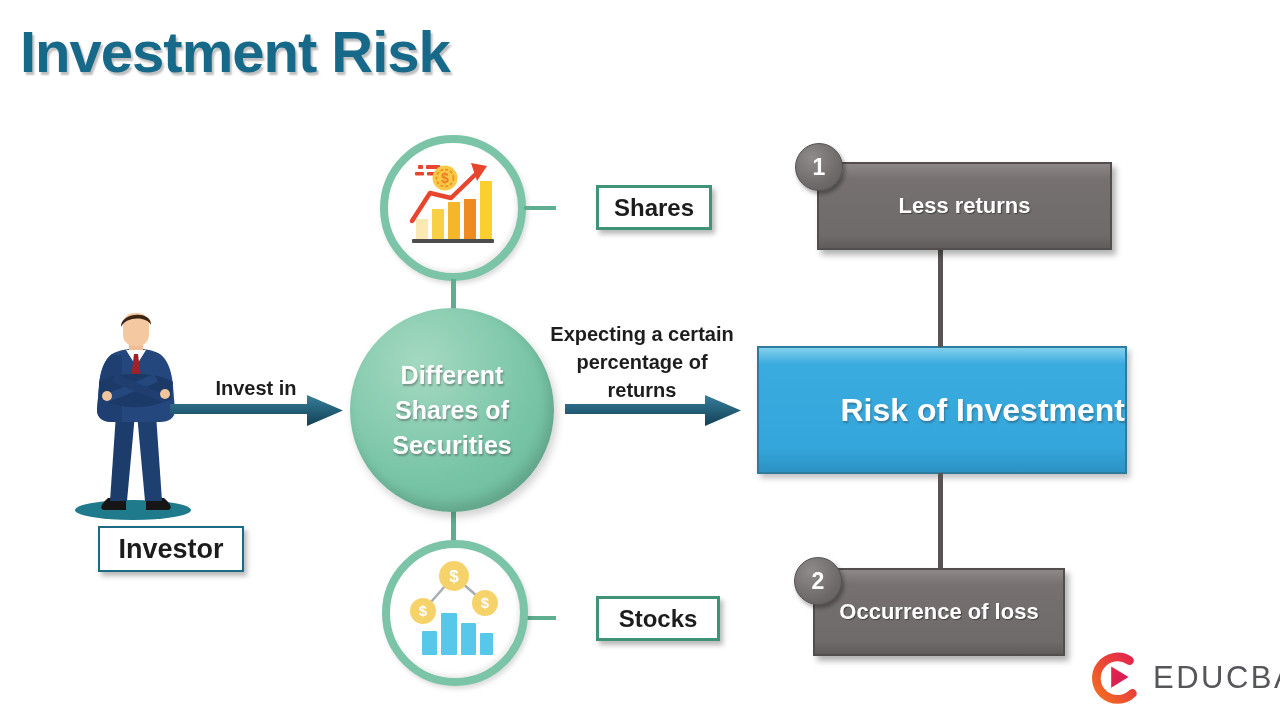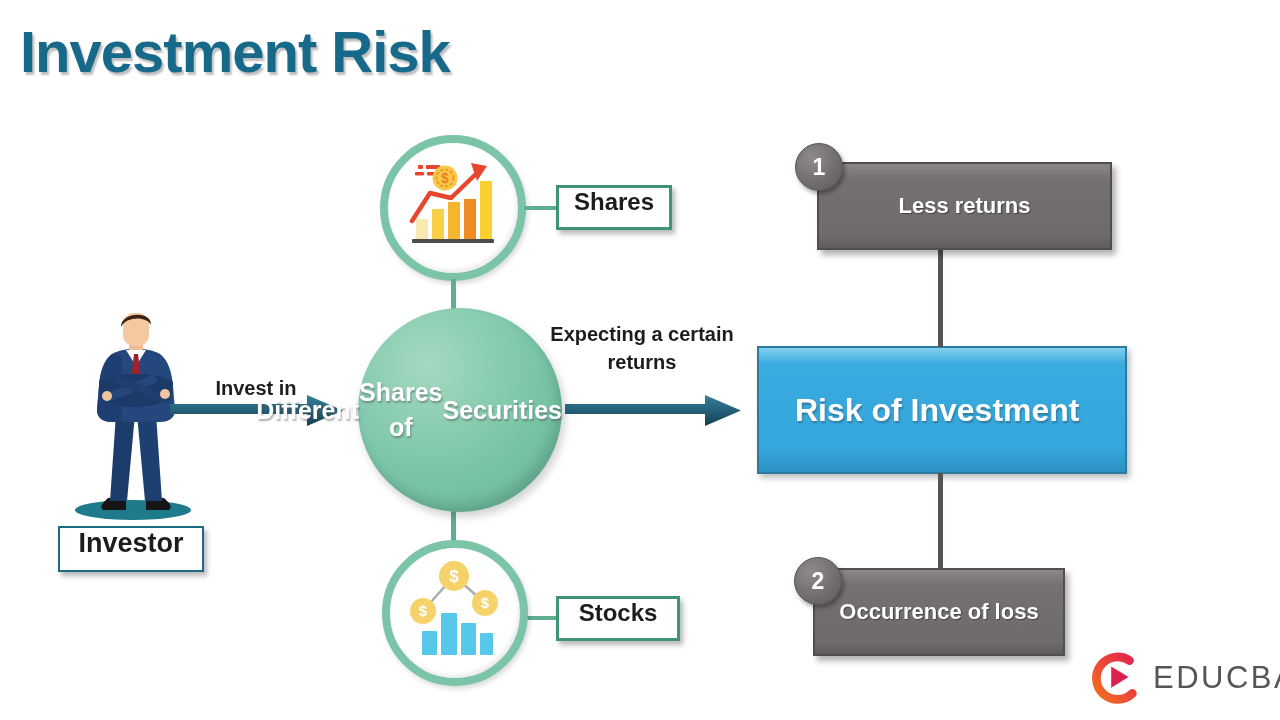--- a/index.html
+++ b/index.html
@@ -19,9 +19,10 @@
 
   
   .label-box {
-    background:#fff; display:flex; justify-content:center;
+    background:#fff; display:flex; align-items:center; justify-content:center;
     font-weight:bold; color:#1c1c1c;
     box-shadow:3px 4px 5px rgba(0,0,0,.28);
+    margin-left:40px;
   }
   .green-border { border:3px solid #3f9377; }
   .teal-border  { border:2px solid #1d6a85; }

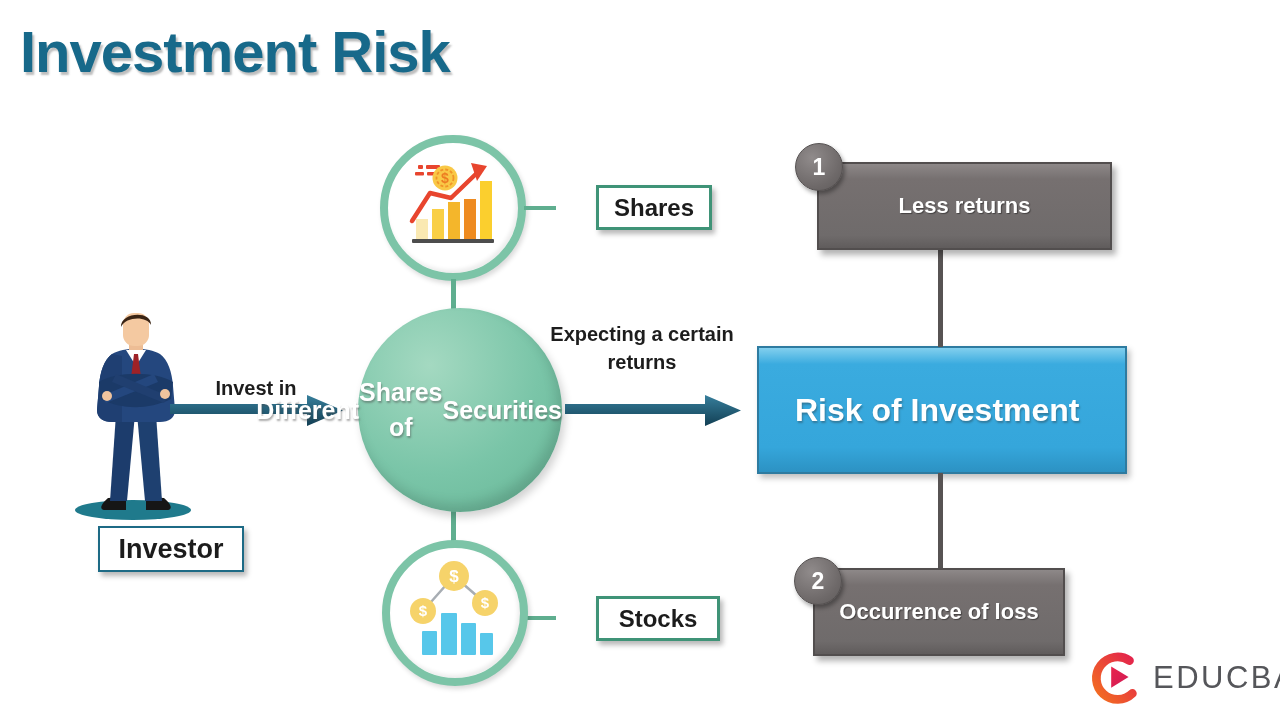--- a/index.html
+++ b/index.html
@@ -42,10 +42,10 @@
 
   
   .solid-circle {
-    left:358px; top:308px; width:204px; height:204px; border-radius:50%;
+    left:350px; top:308px; width:204px; height:204px; border-radius:50%;
     background:radial-gradient(circle at 35% 28%, #a4d9c1 0%, #7ac5a8 55%, #66b696 100%);
     box-shadow:inset -5px -8px 12px rgba(0,0,0,.13), 3px 5px 8px rgba(0,0,0,.18);
-    display:flex; align-items:center; justify-content:flex-end;
+    display:flex; flex-direction:column; align-items:center; justify-content:center;
     color:#fff; font-size:25px; font-weight:bold; line-height:35px;
     text-shadow:1px 2px 2px rgba(70,70,70,.45); text-align:center;
   }

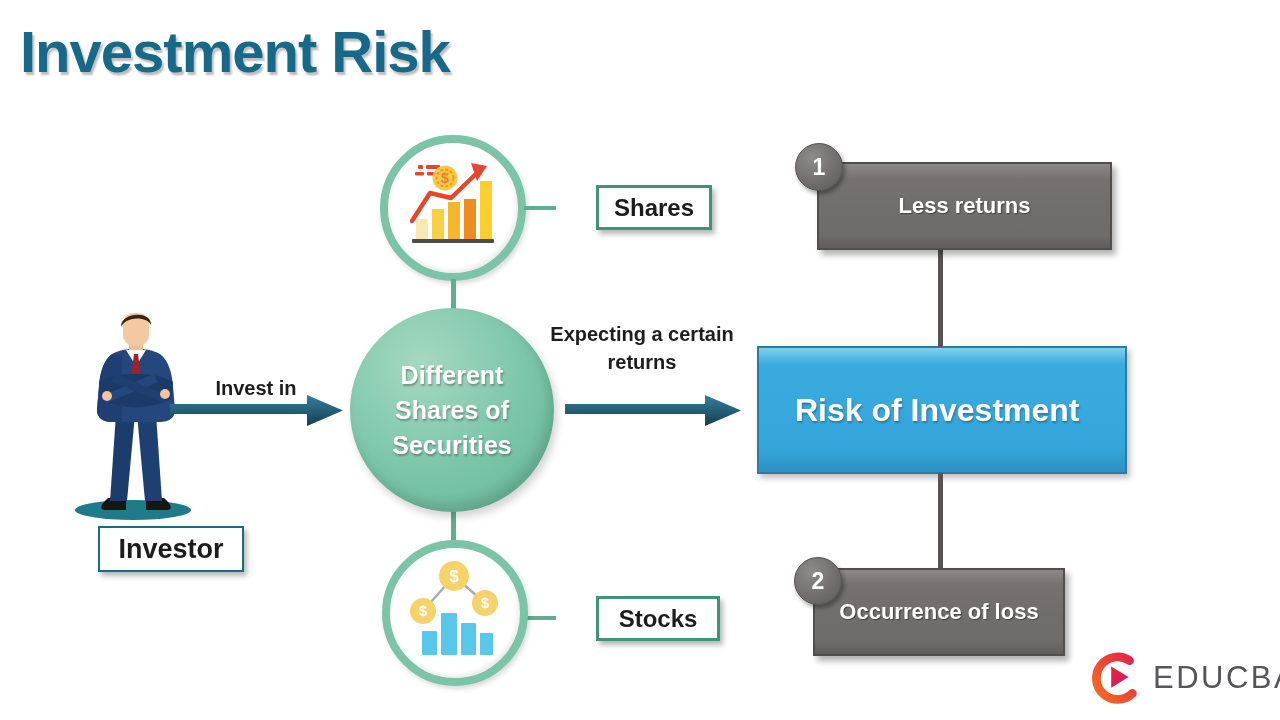--- a/index.html
+++ b/index.html
@@ -209,6 +209,7 @@
 
   <div class="abs arrow-label expecting-label">
     <span style="display:block">Expecting a certain</span>
+    <span style="display:block">percentage of</span>
     <span style="display:block">returns</span>
   </div>
   <svg class="abs" style="left:565px; top:393px;" width="178" height="36">

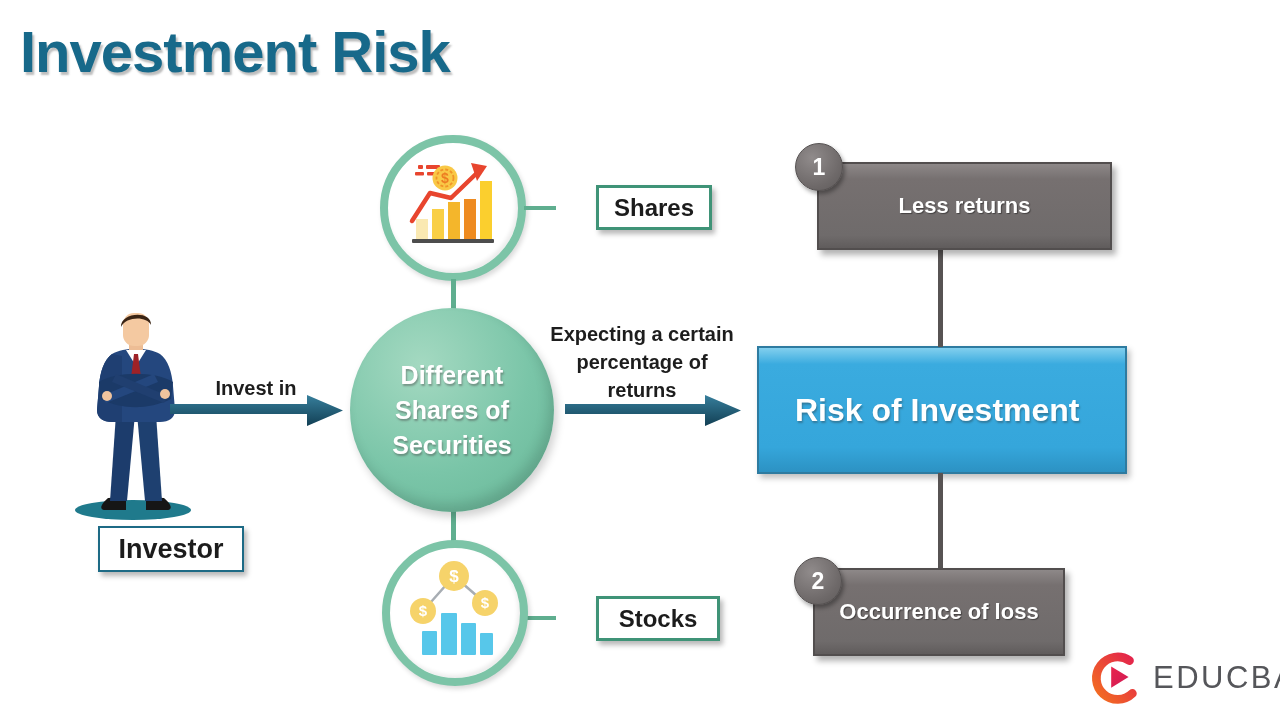--- a/index.html
+++ b/index.html
@@ -75,7 +75,7 @@
     background:linear-gradient(180deg,#82cfee 0%, #3aabdf 13%, #35a6db 80%, #2c92c3 100%);
     border:2px solid #2e7ba0;
     box-shadow:3px 4px 6px rgba(0,0,0,.25);
-    display:flex; align-items:center; justify-content:flex-start;
+    display:flex; align-items:center; justify-content:flex-end;
     color:#fff; font-size:32px; font-weight:bold;
     text-shadow:1px 2px 2px rgba(40,40,40,.35);
     padding-left:36px;

